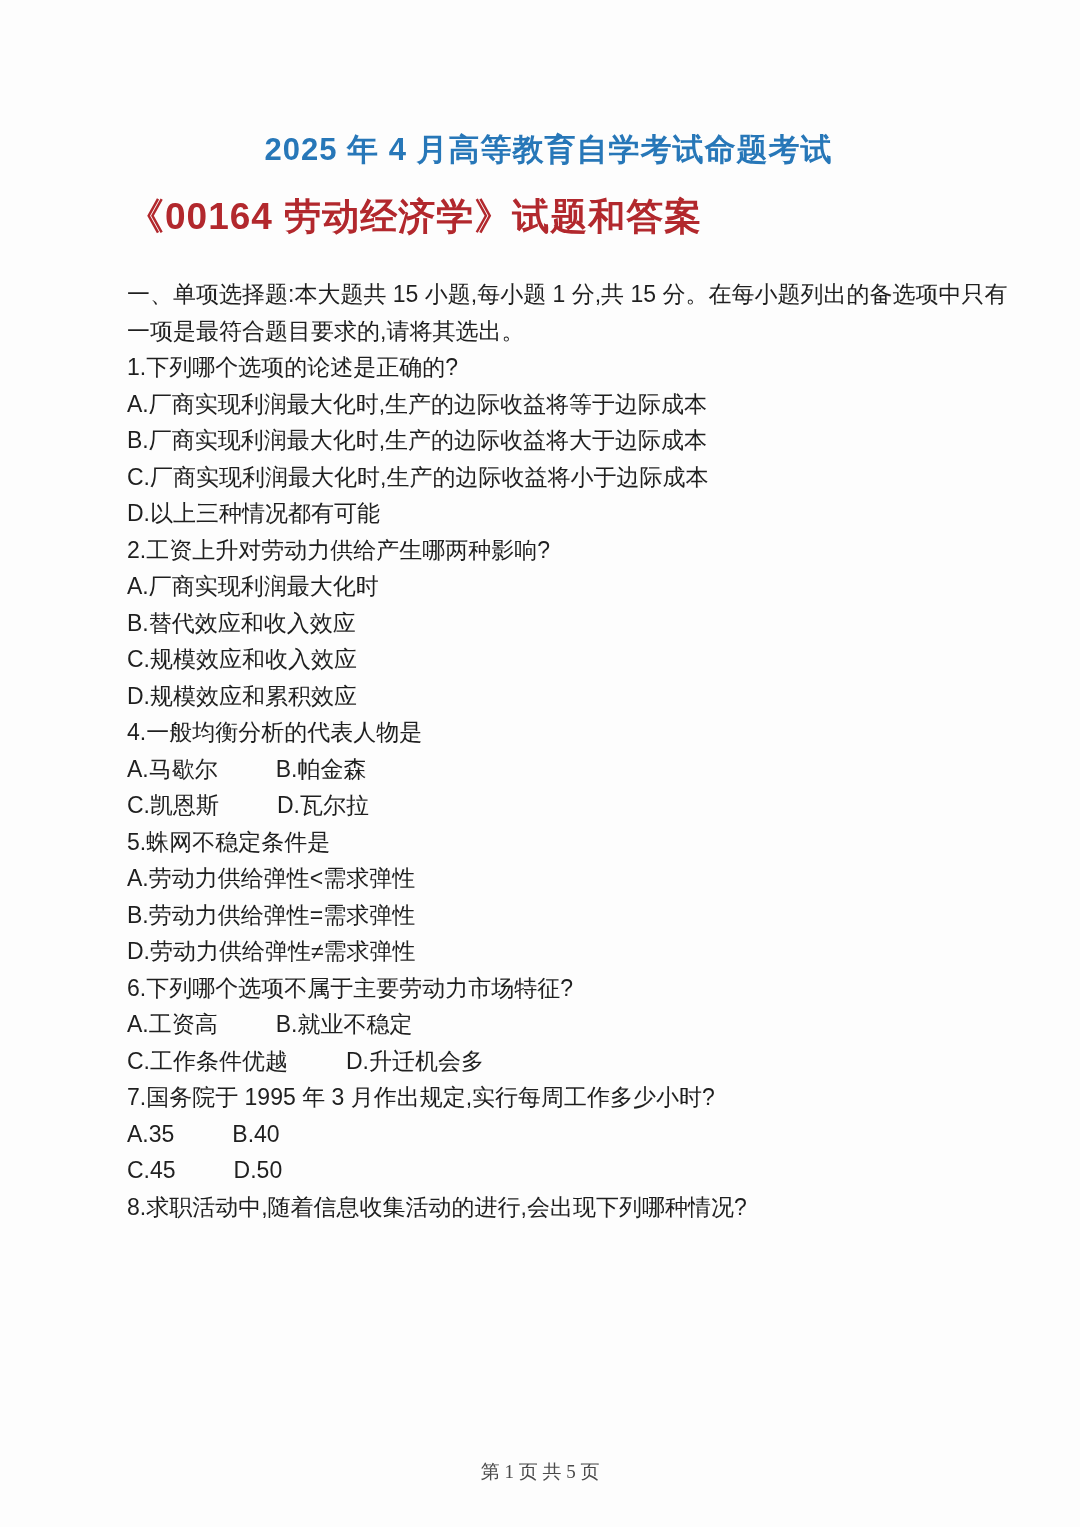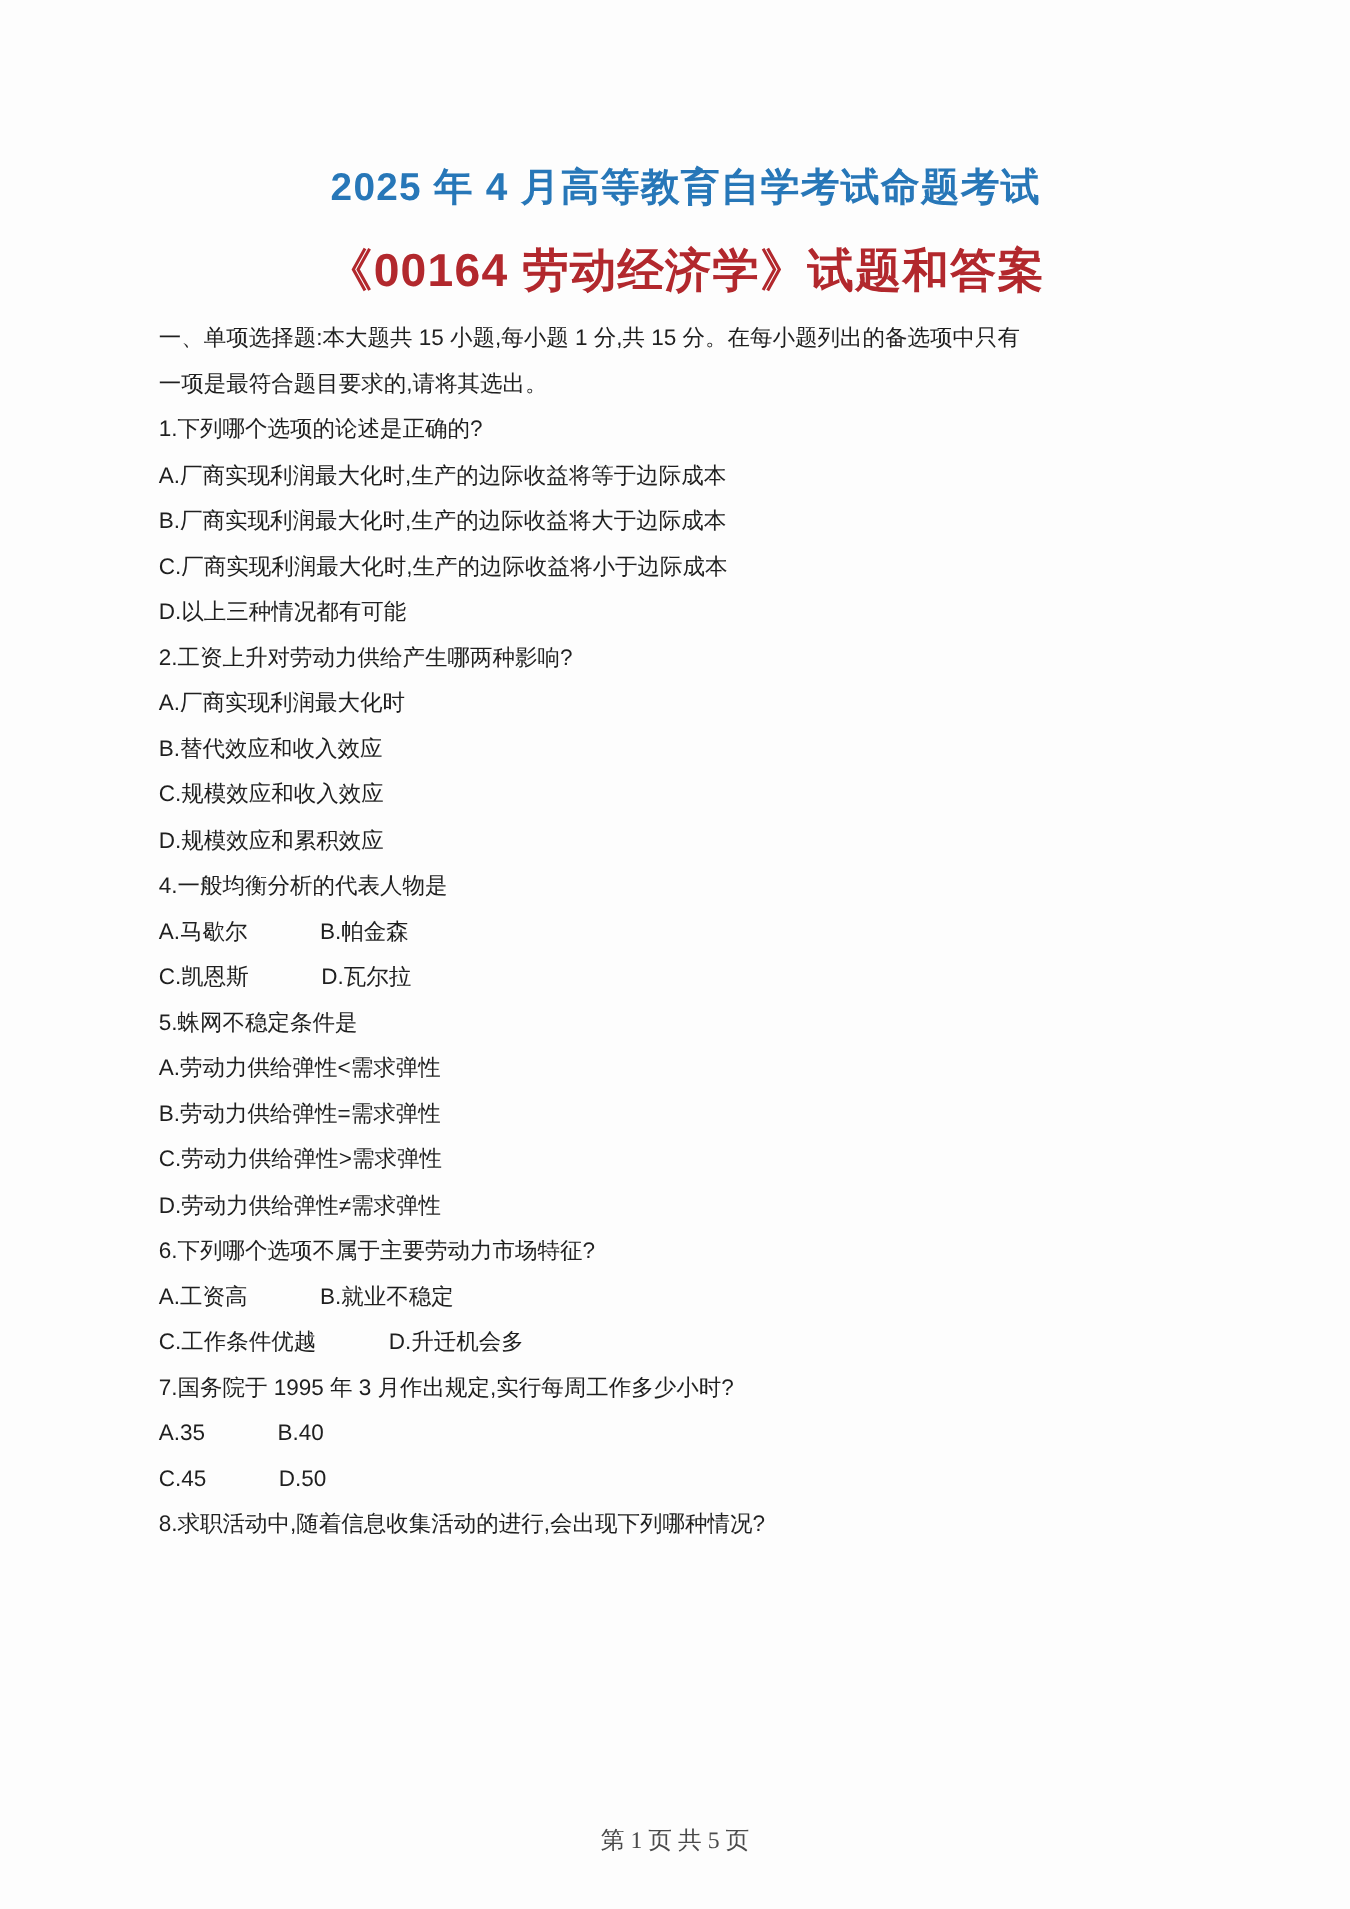--- a/index.html
+++ b/index.html
@@ -30,7 +30,6 @@
   }
   .title-course {
     margin: 26px 0 0 0;
-    text-align: center;
     font-size: 37px;
     line-height: 46px;
     font-weight: 700;

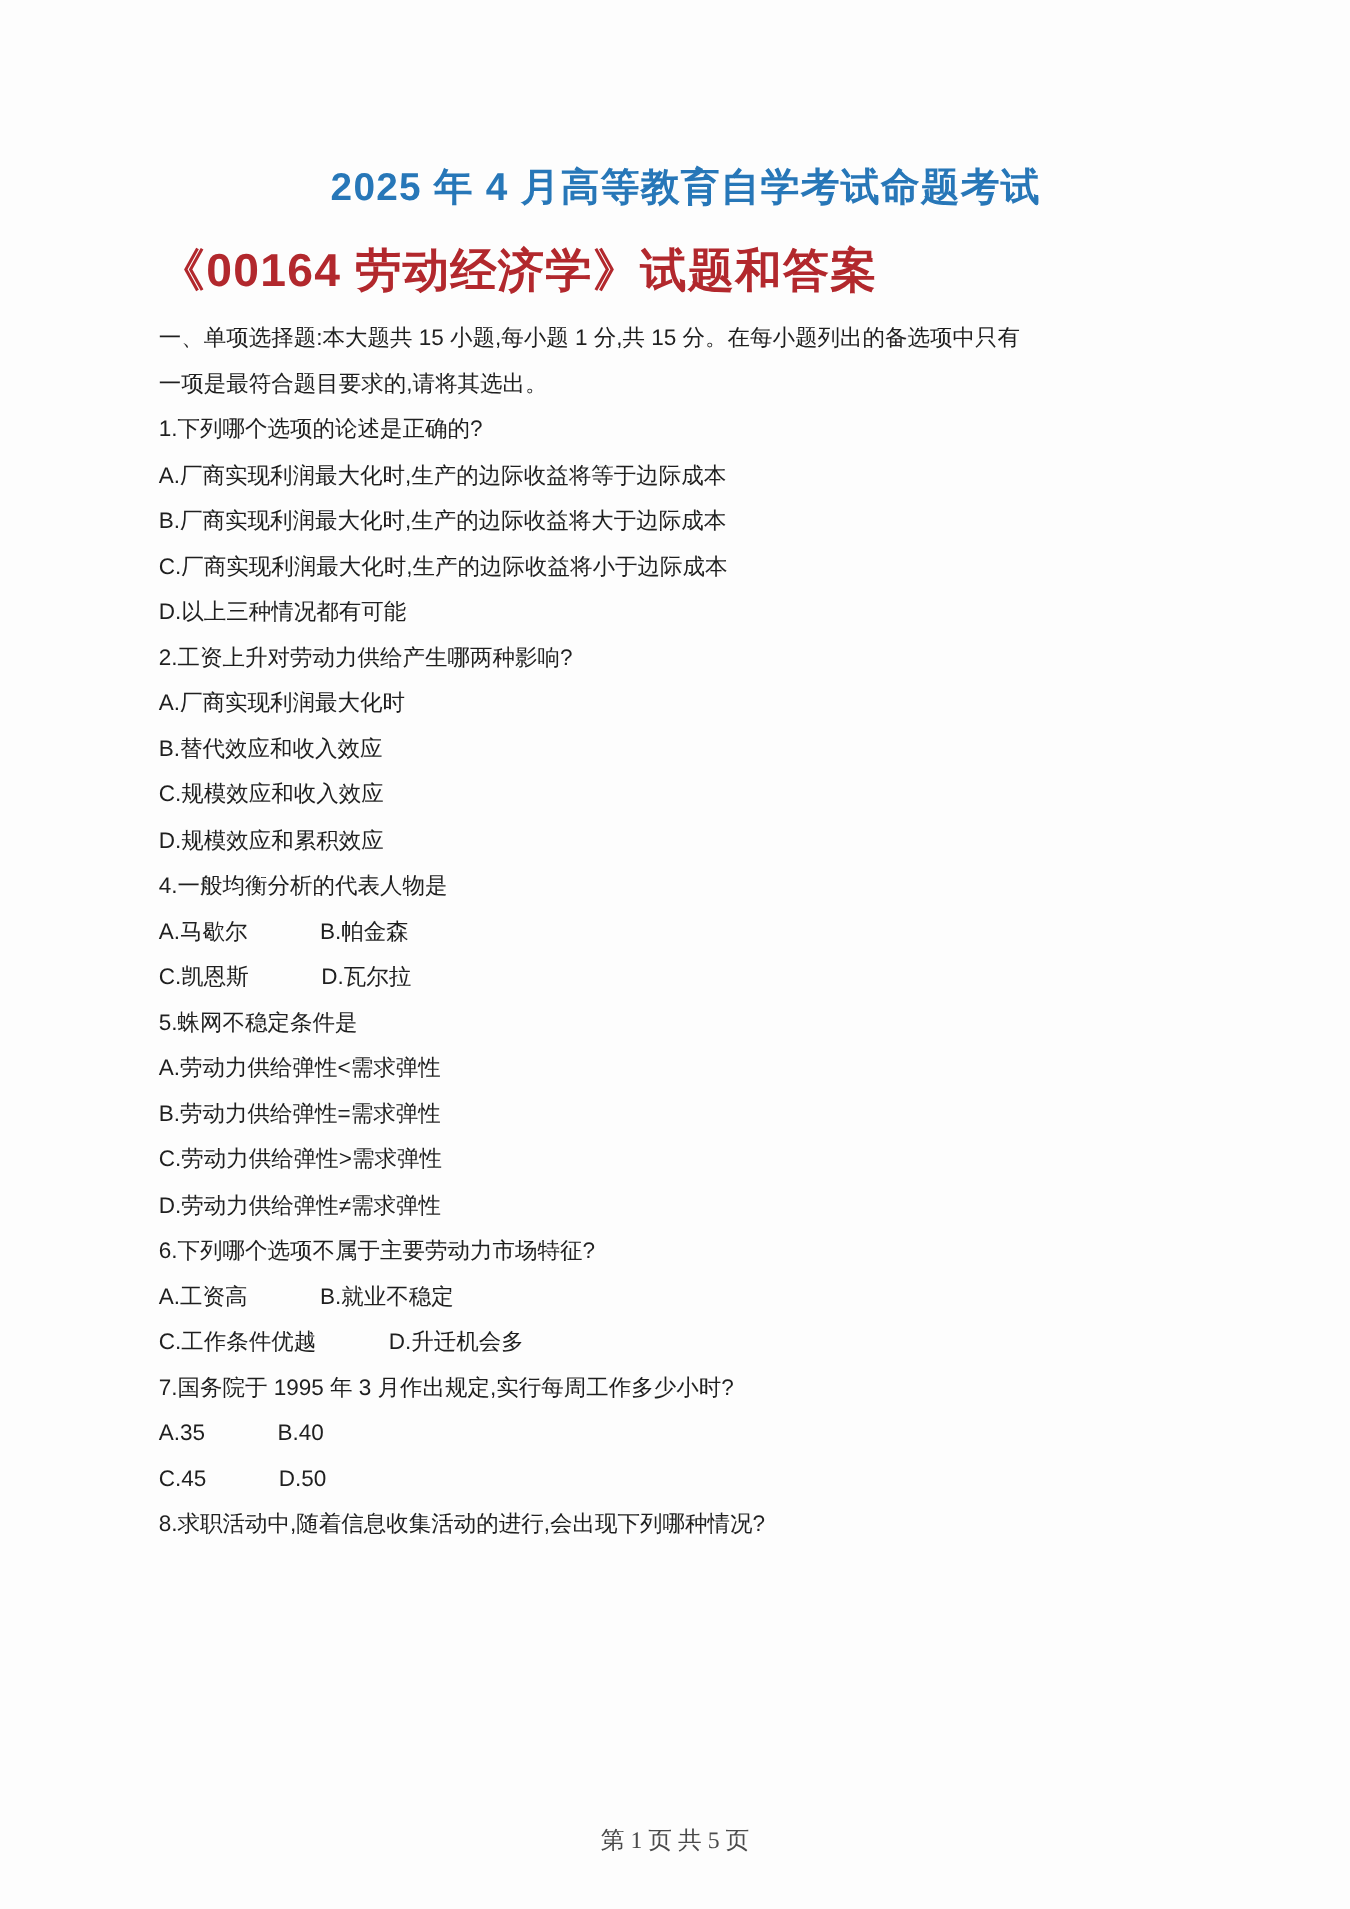--- a/index.html
+++ b/index.html
@@ -37,8 +37,8 @@
     letter-spacing: 1px;
   }
   .doc-body {
-    margin-top: 12px;
-    font-size: 18px;
+    margin-top: 36px;
+    font-size: 23px;
     line-height: 36.5px;
     font-weight: 400;
   }

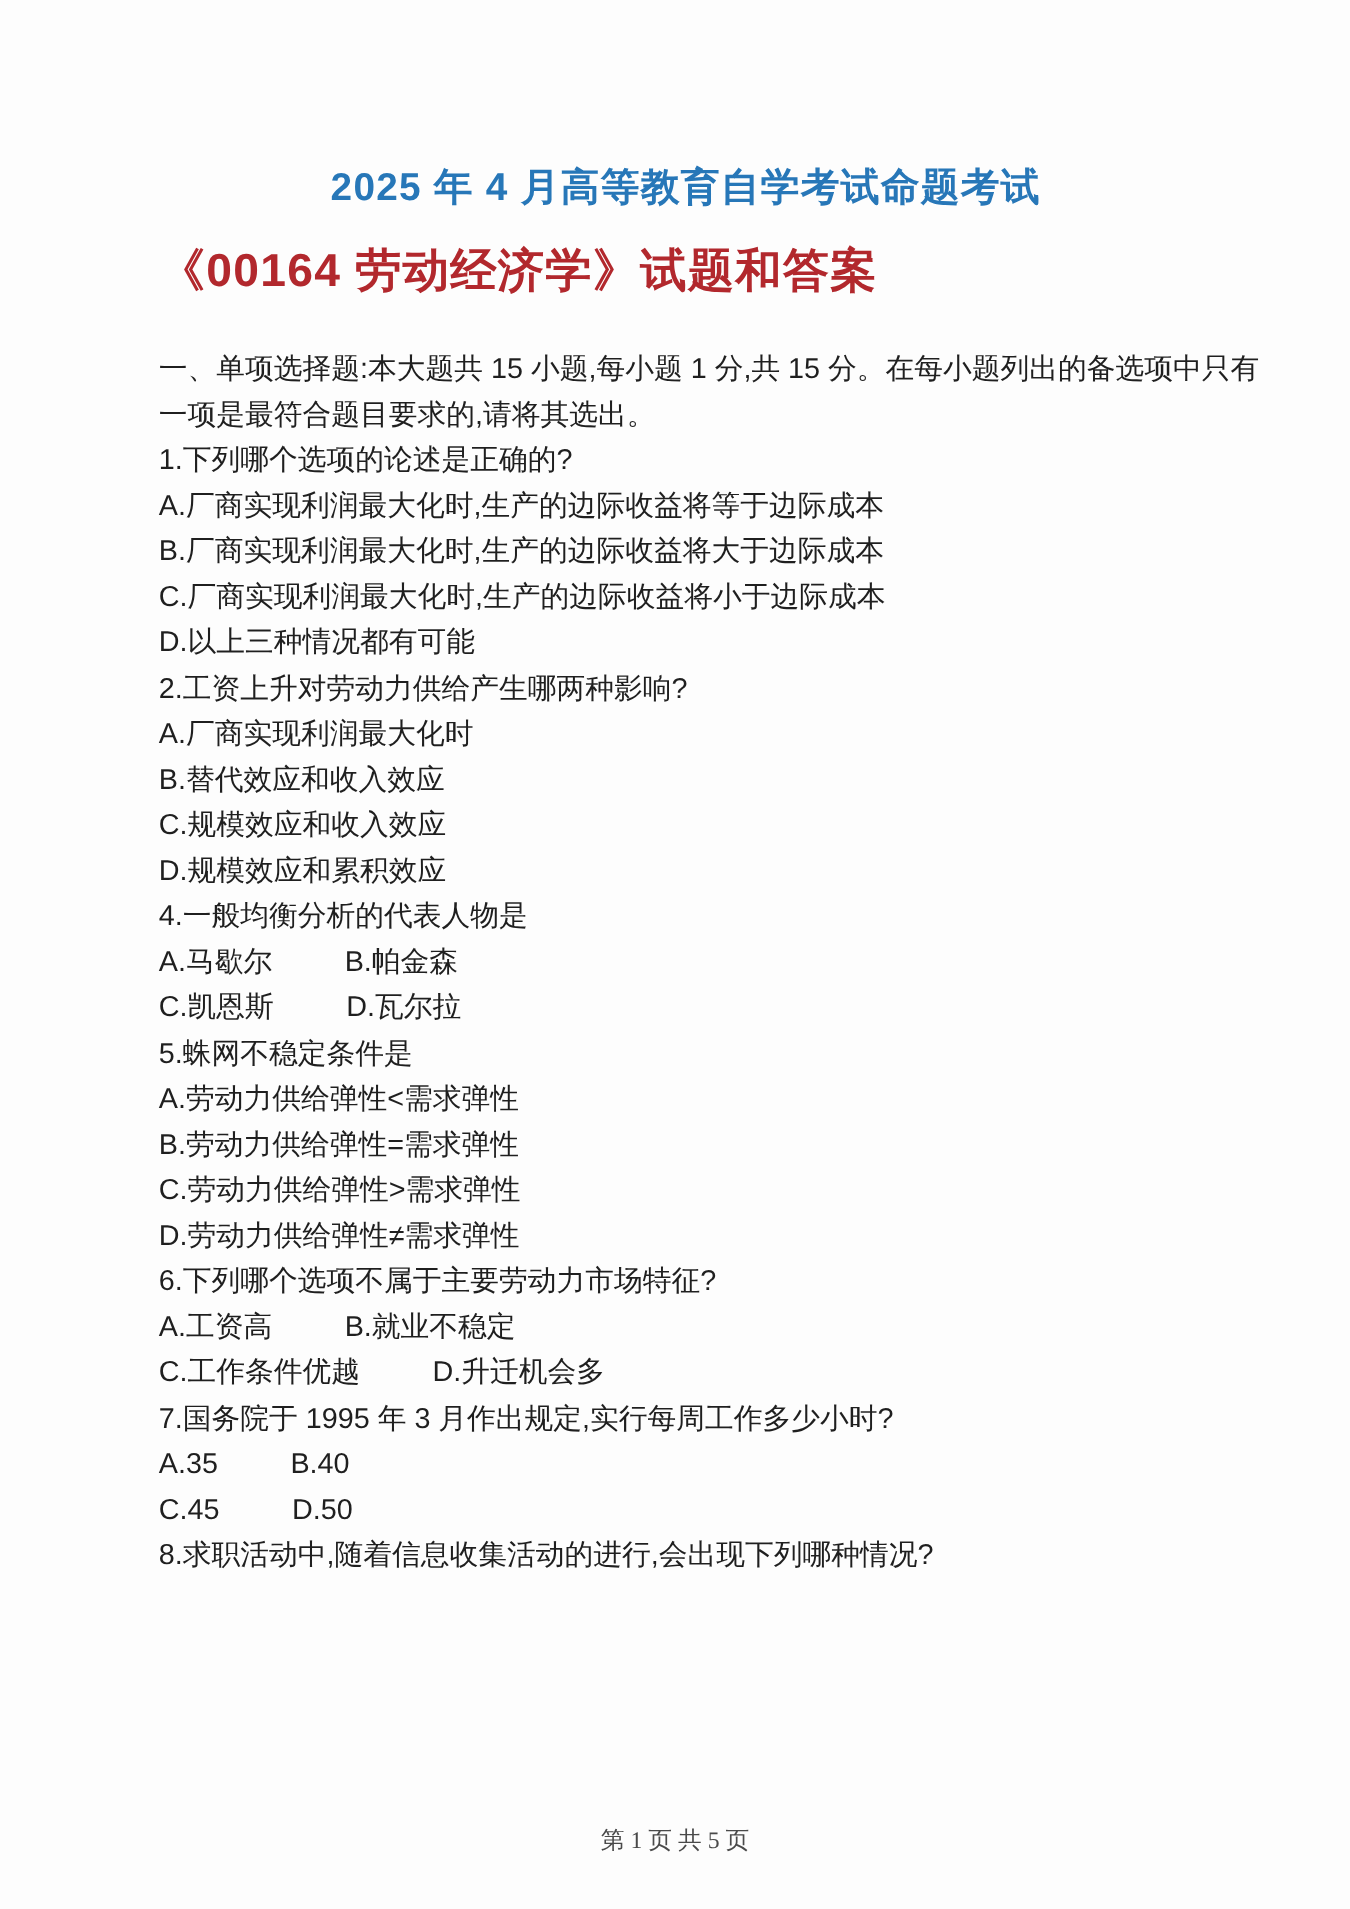--- a/index.html
+++ b/index.html
@@ -100,7 +100,6 @@
       <p class="line">5.蛛网不稳定条件是</p>
       <p class="line"><span class="opt">A.劳动力供给弹性&lt;需求弹性</span></p>
       <p class="line"><span class="opt">B.劳动力供给弹性=需求弹性</span></p>
-      <p class="line"><span class="opt">C.劳动力供给弹性&gt;需求弹性</span></p>
       <p class="line"><span class="opt">D.劳动力供给弹性≠需求弹性</span></p>
     </div>
 

